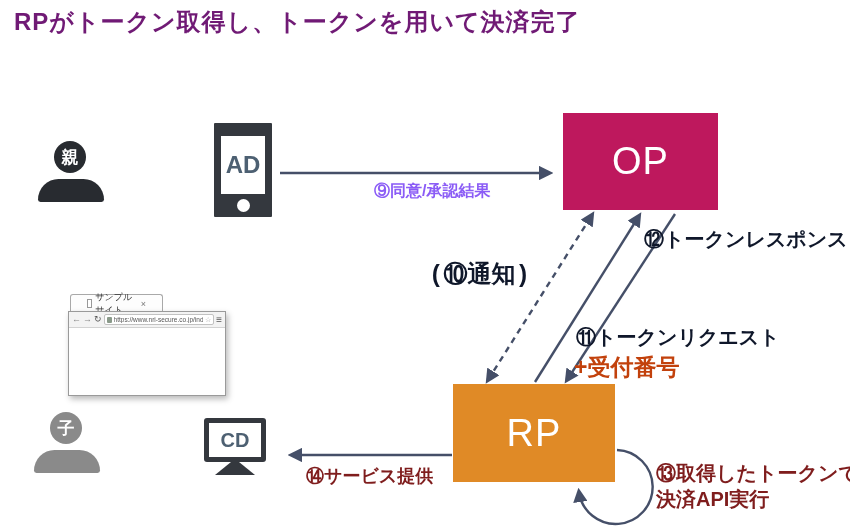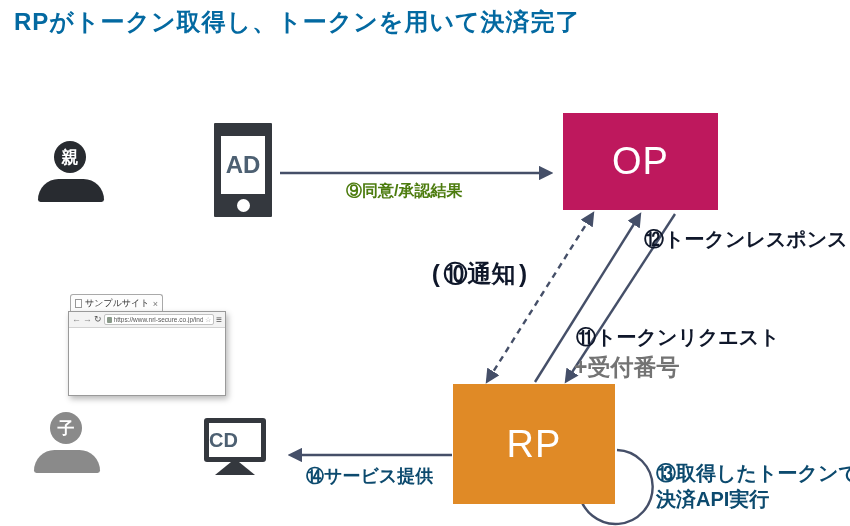--- a/index.html
+++ b/index.html
@@ -10,7 +10,7 @@
   }
   .title {
     position:absolute; left:14px; top:6px;
-    font-size:24px; font-weight:bold; color:#0369a1; letter-spacing:1px;
+    font-size:24px; font-weight:bold; color:#701a75; letter-spacing:1px;
   }
   
   .node {

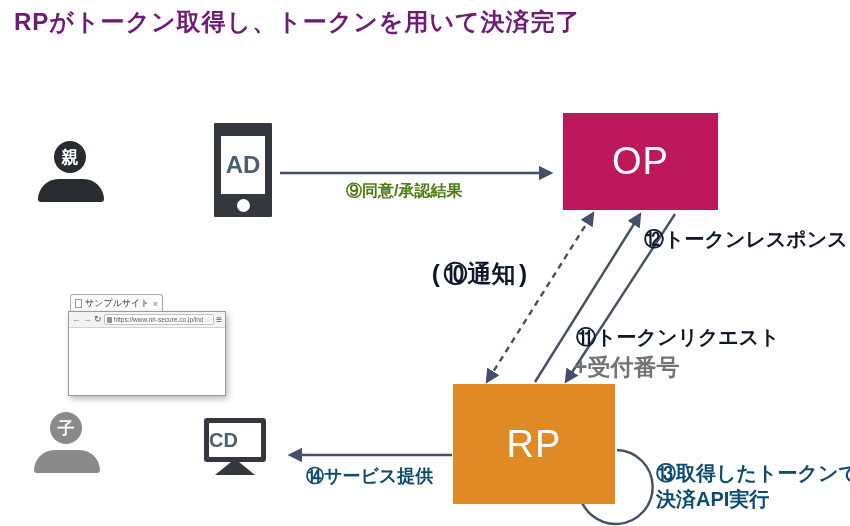--- a/index.html
+++ b/index.html
@@ -98,7 +98,7 @@
   .page-body { height:67px; background:#fff; }
   
   .lbl { position:absolute; font-weight:bold; white-space:nowrap; }
-  .lbl.c-dark { color:#4d7c0f; }
+  .lbl.c-dark { color:#8b5cf6;margin-left:28px; }
   .lbl.c-cyan { color:#0f172a; }
   .lbl.c-pink { color:#737373; }
   .lbl.c-gray { color:#0c4a6e; }

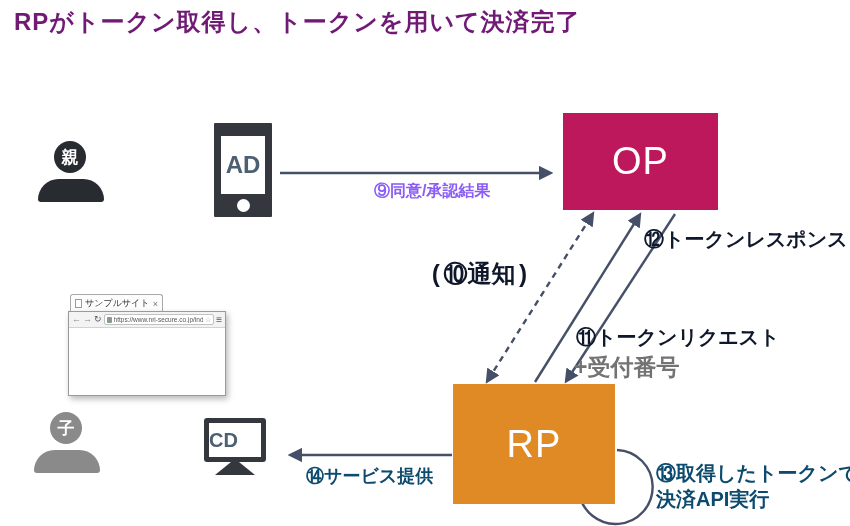--- a/index.html
+++ b/index.html
@@ -71,7 +71,7 @@
     position:absolute; left:2px; top:0; width:93px; height:18px;
     background:#fdfdfd; border:1px solid #a9a9a9; border-bottom:none;
     border-radius:3px 3px 0 0; display:flex; align-items:center; gap:3px;
-    padding:0 4px; font-size:9px; color:#333;
+    padding:0 16px; font-size:9px; color:#333;
   }
   .tab-favicon { width:7px; height:9px; background:#fff; border:1px solid #999; }
   .tab-close { margin-left:auto; color:#777; font-size:9px; }

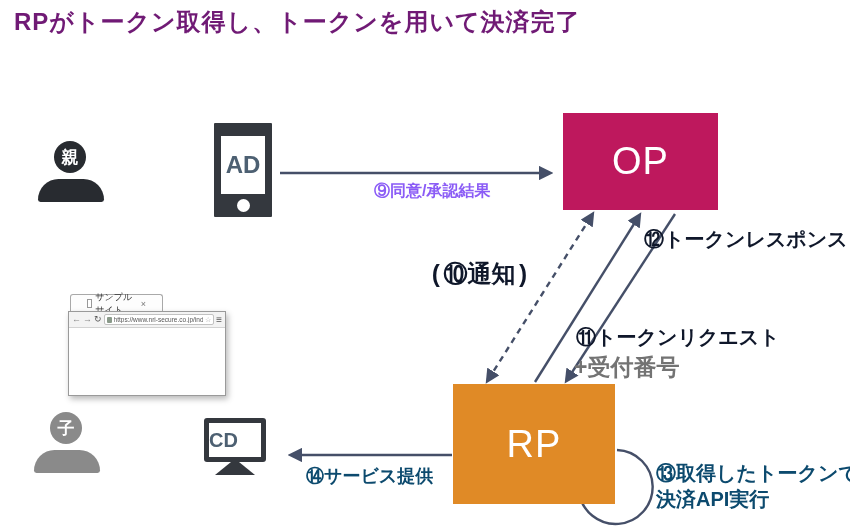--- a/index.html
+++ b/index.html
@@ -100,7 +100,7 @@
   .lbl { position:absolute; font-weight:bold; white-space:nowrap; }
   .lbl.c-dark { color:#8b5cf6;margin-left:28px; }
   .lbl.c-cyan { color:#0f172a; }
-  .lbl.c-pink { color:#737373; }
+  .lbl.c-pink { color:#c2410c; }
   .lbl.c-gray { color:#0c4a6e; }
   .lbl.step9  { left:346px; top:181px; font-size:16px; }
   .lbl.step10 { left:429px; top:258px; font-size:24px;font-family:Liberation Mono, monospace; }

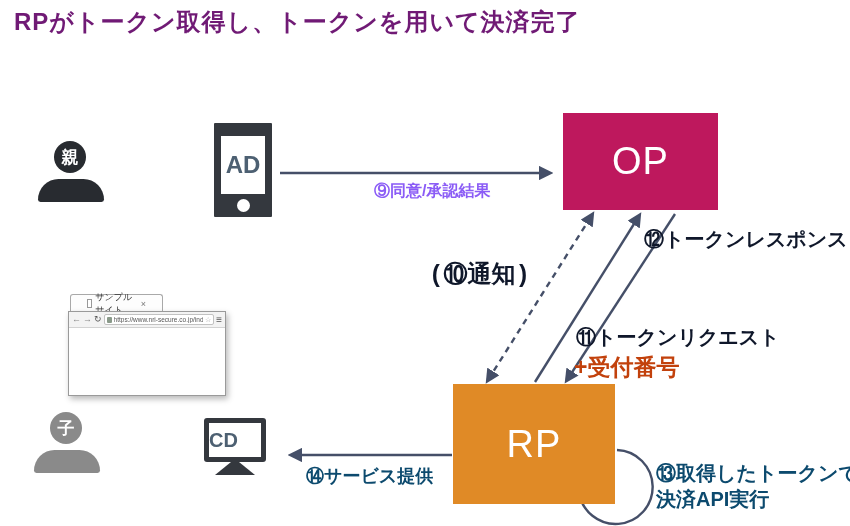--- a/index.html
+++ b/index.html
@@ -58,7 +58,7 @@
   }
   .monitor-screen {
     position:absolute; left:5px; top:5px; right:5px; bottom:5px; background:#fff;
-    display:flex; align-items:center; 
+    display:flex; align-items:center; justify-content:center;
   }
   .monitor-screen .dev-label { color:#4D6072; font-size:20px; font-weight:bold; }
   .monitor-stand {

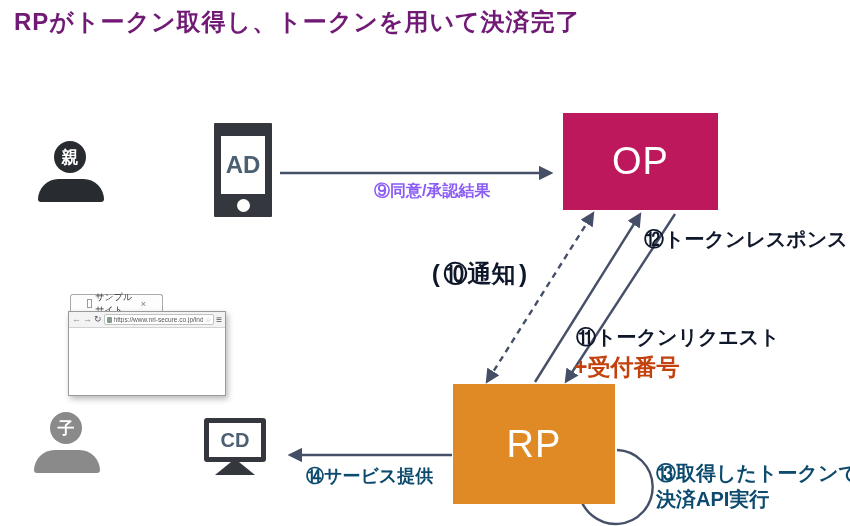--- a/index.html
+++ b/index.html
@@ -18,7 +18,7 @@
     color:#fff; font-size:38px; letter-spacing:1px;
   }
   .node.op { left:563px; top:113px; width:155px; height:97px; background:#be185d; }
-  .node.rp { left:453px; top:384px; width:162px; height:120px; background:#E08A26; }
+  .node.rp { left:453px; top:384px; width:162px; height:98px; background:#E08A26; }
   
   .actor { position:absolute; }
   .actor .head {

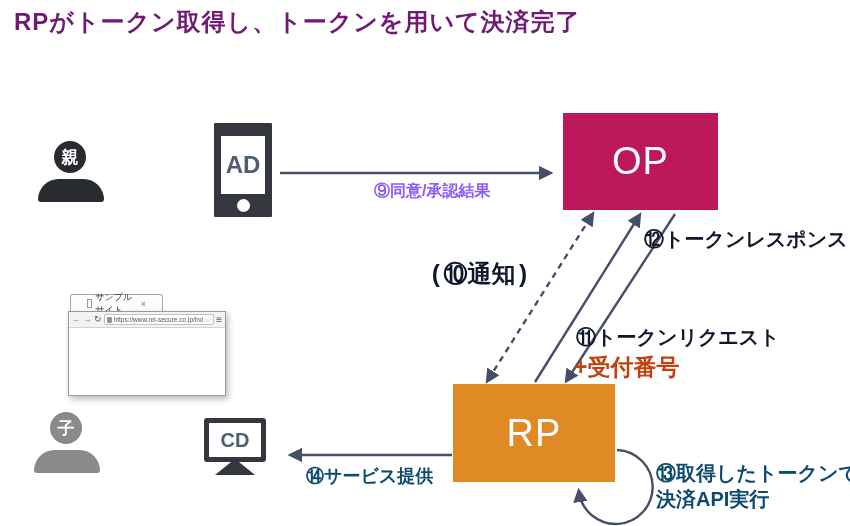--- a/index.html
+++ b/index.html
@@ -101,7 +101,7 @@
   .lbl.c-dark { color:#8b5cf6;margin-left:28px; }
   .lbl.c-cyan { color:#0f172a; }
   .lbl.c-pink { color:#c2410c; }
-  .lbl.c-gray { color:#0c4a6e; }
+  .lbl.c-gray { color:#7f1d1d; }
   .lbl.step9  { left:346px; top:181px; font-size:16px; }
   .lbl.step10 { left:429px; top:258px; font-size:24px;font-family:Liberation Mono, monospace; }
   .lbl.step12 { left:644px; top:226px; font-size:20px; }

